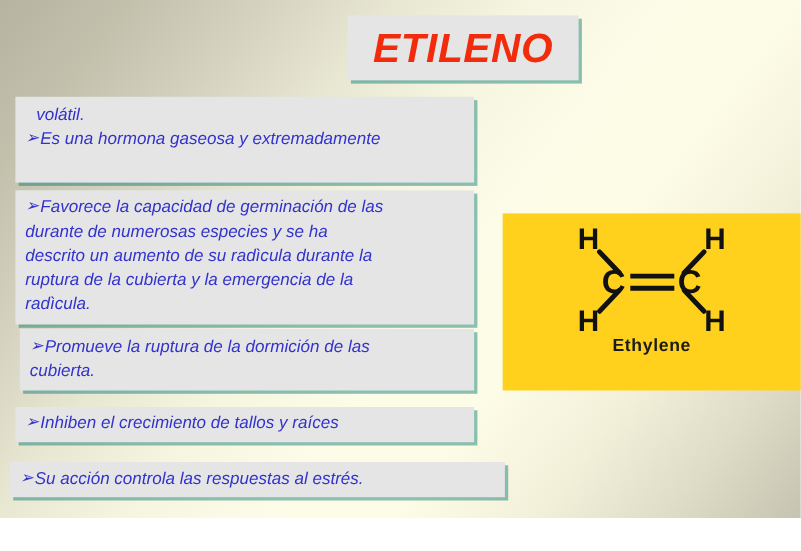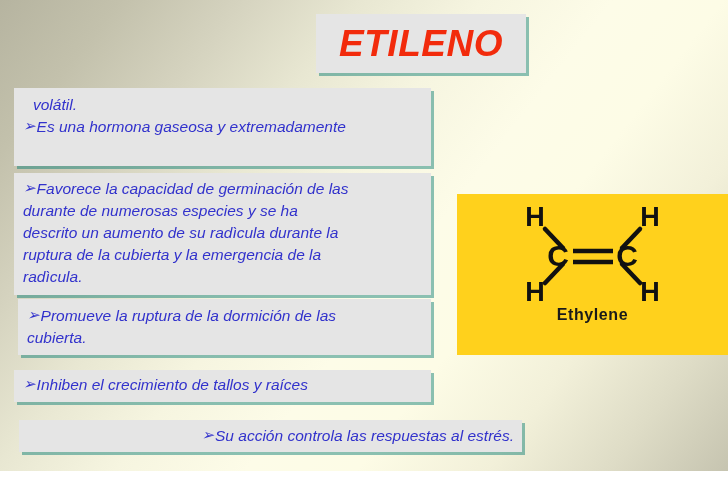--- a/index.html
+++ b/index.html
@@ -108,7 +108,7 @@
   #panel-2 { left: 14px; top: 173px; width: 417px; height: 122px; padding-top: 5px; }
   #panel-3 { left: 18px; top: 299px; width: 413px; height: 56px; }
   #panel-4 { left: 14px; top: 370px; width: 417px; height: 32px; display:flex; align-items:flex-end; }
-  #panel-5 { left: 19px; top: 420px; width: 503px; height: 32px; display:flex; align-items:center;justify-content:flex-end; }
+  #panel-5 { left: 9px; top: 420px; width: 450px; height: 32px; display:flex; align-items:center; }
 
   
   #ethylene-figure {

